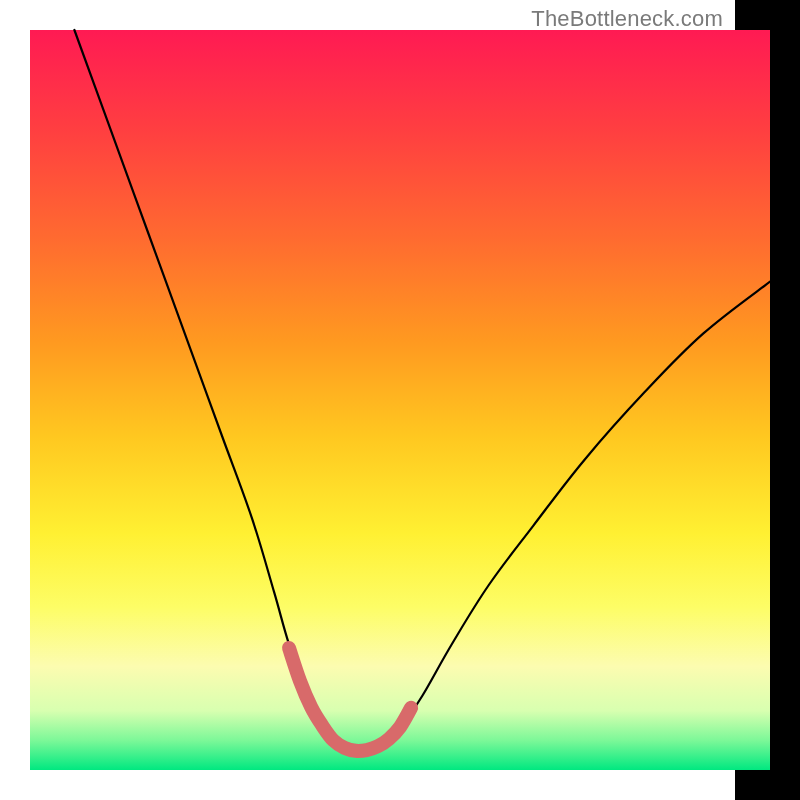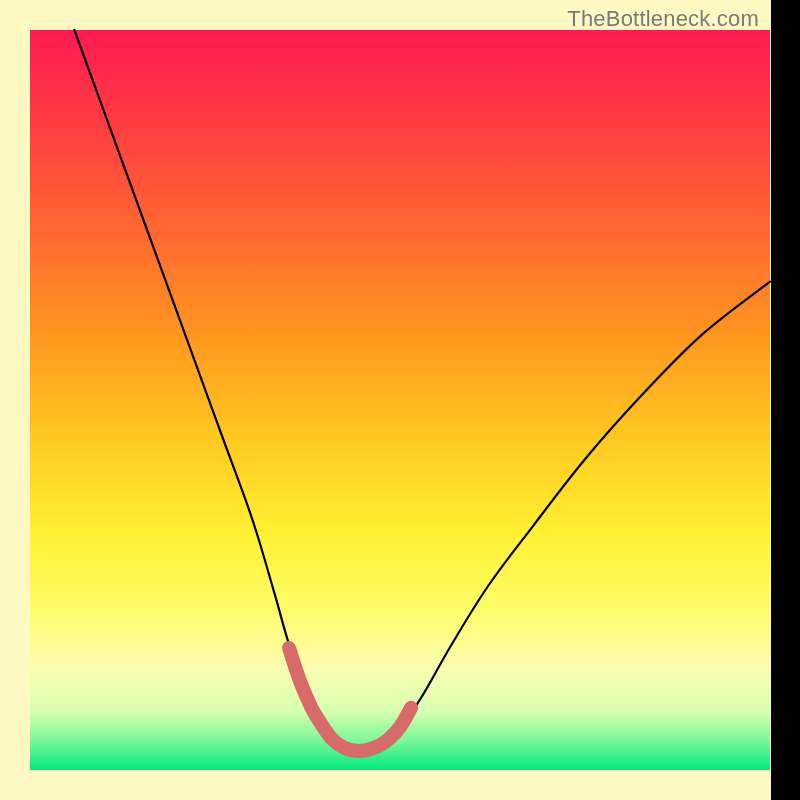--- a/index.html
+++ b/index.html
@@ -17,8 +17,7 @@
     top: 0;
     width: 735px;
     height: 800px;
-    background: #fef9c3;
-    padding-left: 36px;
+    background: #ffffff;
   }
   .plot-area {
     position: absolute;

